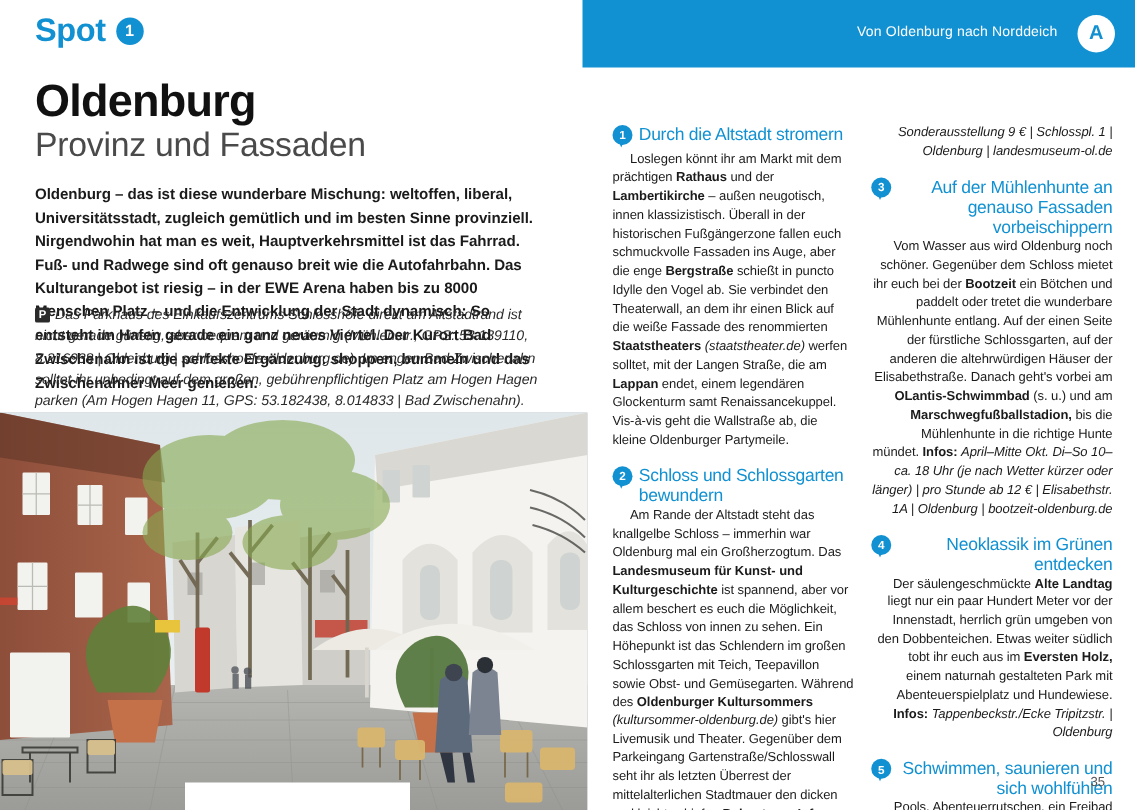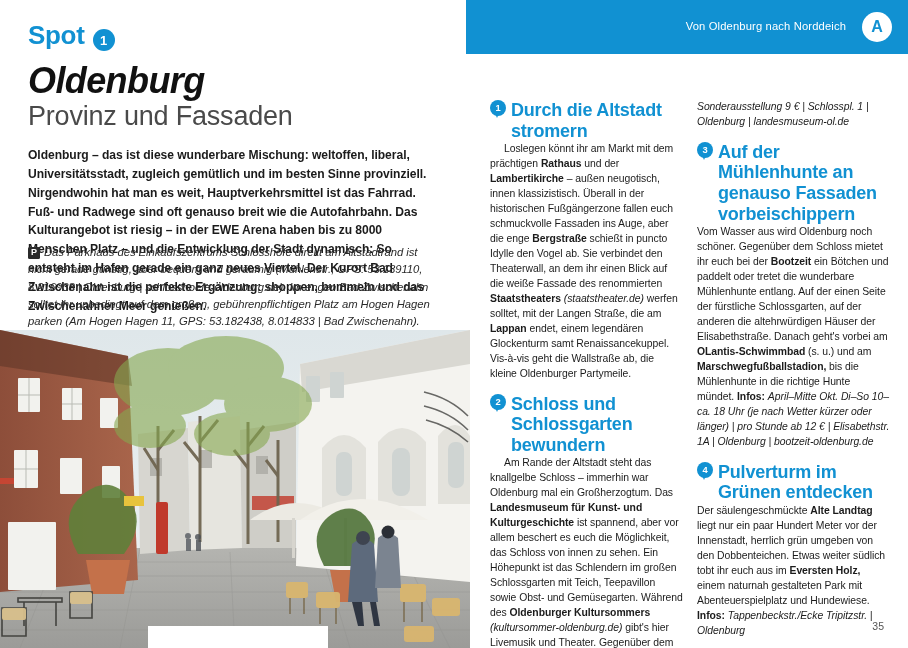--- a/index.html
+++ b/index.html
@@ -59,9 +59,9 @@
   .spot-label {
     position: absolute;
     left: 28px;
-    top: 20px;
+    top: 9px;
     display: flex;
-    align-items: flex-end;
+    align-items: center;
     gap: 8px;
   }
   .spot-label-text {

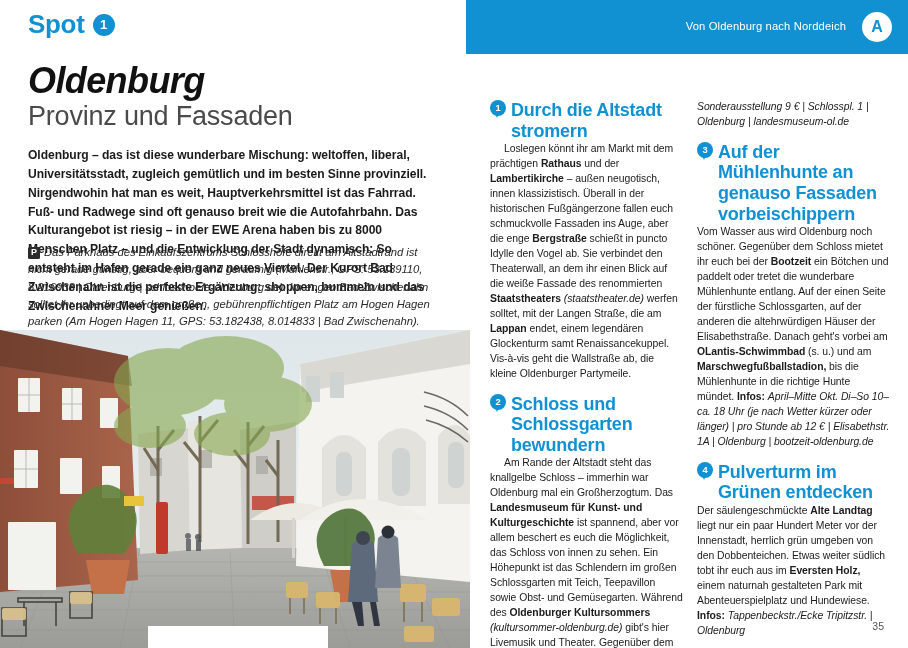--- a/index.html
+++ b/index.html
@@ -101,7 +101,6 @@
     color: #111111;
     letter-spacing: -0.6px;
     line-height: 1.05;
-    font-style: italic;
   }
   .title-sub {
     position: absolute;

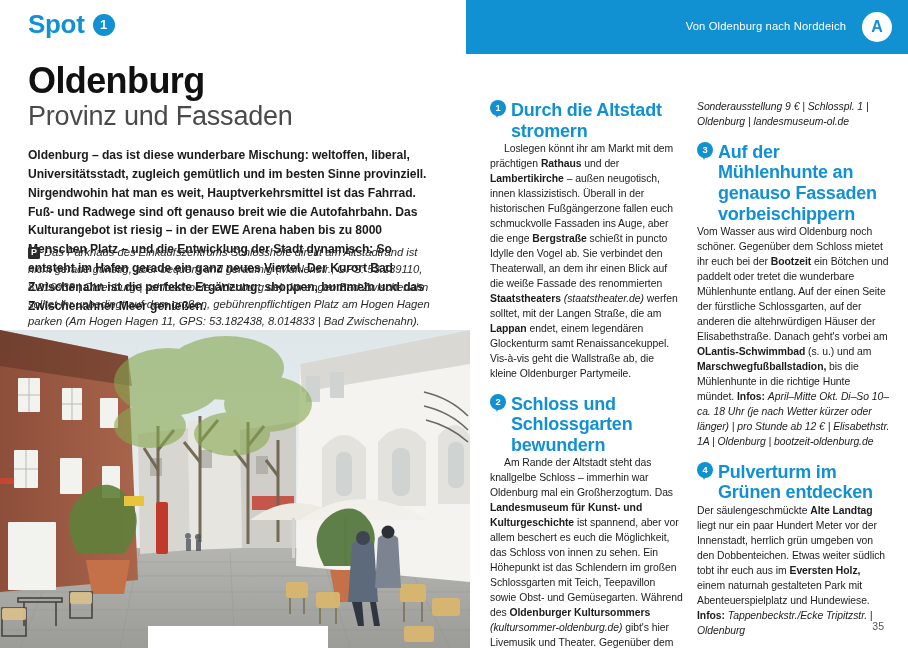--- a/index.html
+++ b/index.html
@@ -259,8 +259,8 @@
     border-top: 7px solid #1191d2;
   }
   .act-title {
-    font-size: 18px;
-    font-weight: bold;
+    font-size: 14px;
+    font-weight: normal;
     color: #1191d2;
     line-height: 1.14;
     letter-spacing: -0.2px;

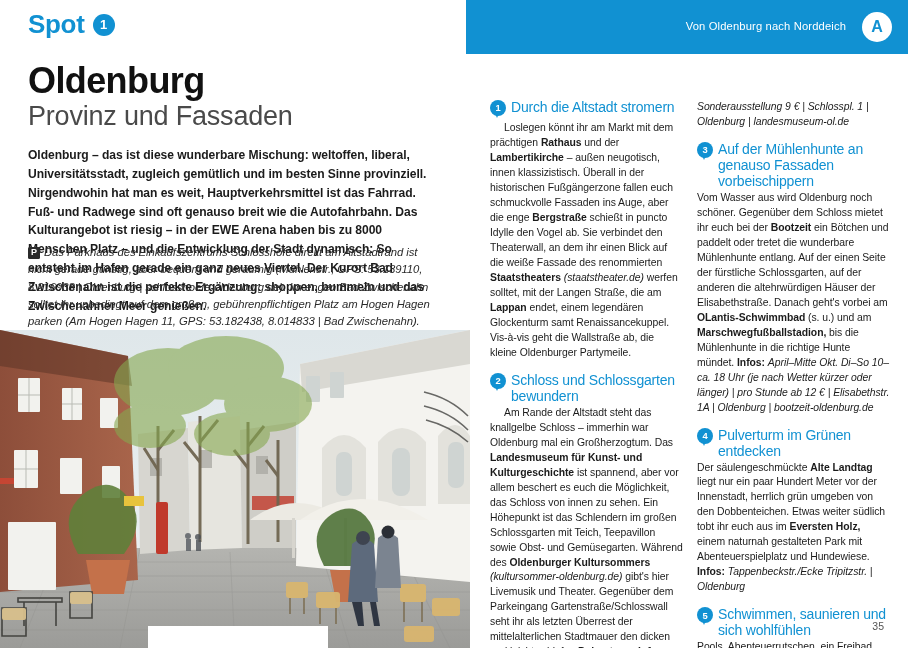--- a/index.html
+++ b/index.html
@@ -215,7 +215,7 @@
     color: #1b1b1b;
     letter-spacing: -0.05px;
   }
-  .col-right { padding-top: 0; }
+  .col-right { padding-top: 0; text-align: right; }
 
   .act {
     margin-bottom: 12px;

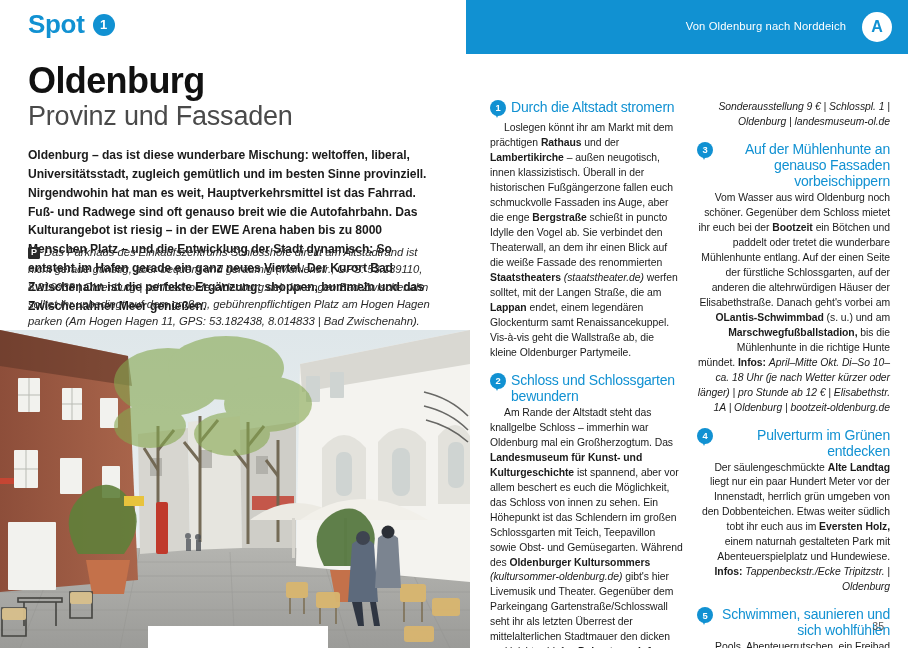--- a/index.html
+++ b/index.html
@@ -513,7 +513,7 @@
             <span class="pin-tail"></span>
             <span class="pin-circle">4</span>
           </span>
-          <span class="act-title">Pulverturm im Grünen entdecken</span>
+          <span class="act-title">Neoklassik im Grünen entdecken</span>
         </div>
         <div class="act-body no-indent">Der säulengeschmückte <b>Alte Landtag</b> liegt nur ein paar Hundert Meter vor der Innenstadt, herrlich grün umgeben von den Dobbenteichen. Etwas weiter südlich tobt ihr euch aus im <b>Eversten Holz,</b> einem naturnah gestalteten Park mit Abenteuerspielplatz und Hundewiese. <span class="infos-label">Infos:</span> <i>Tappenbeckstr./Ecke Tripitzstr. | Oldenburg</i></div>
       </div>

